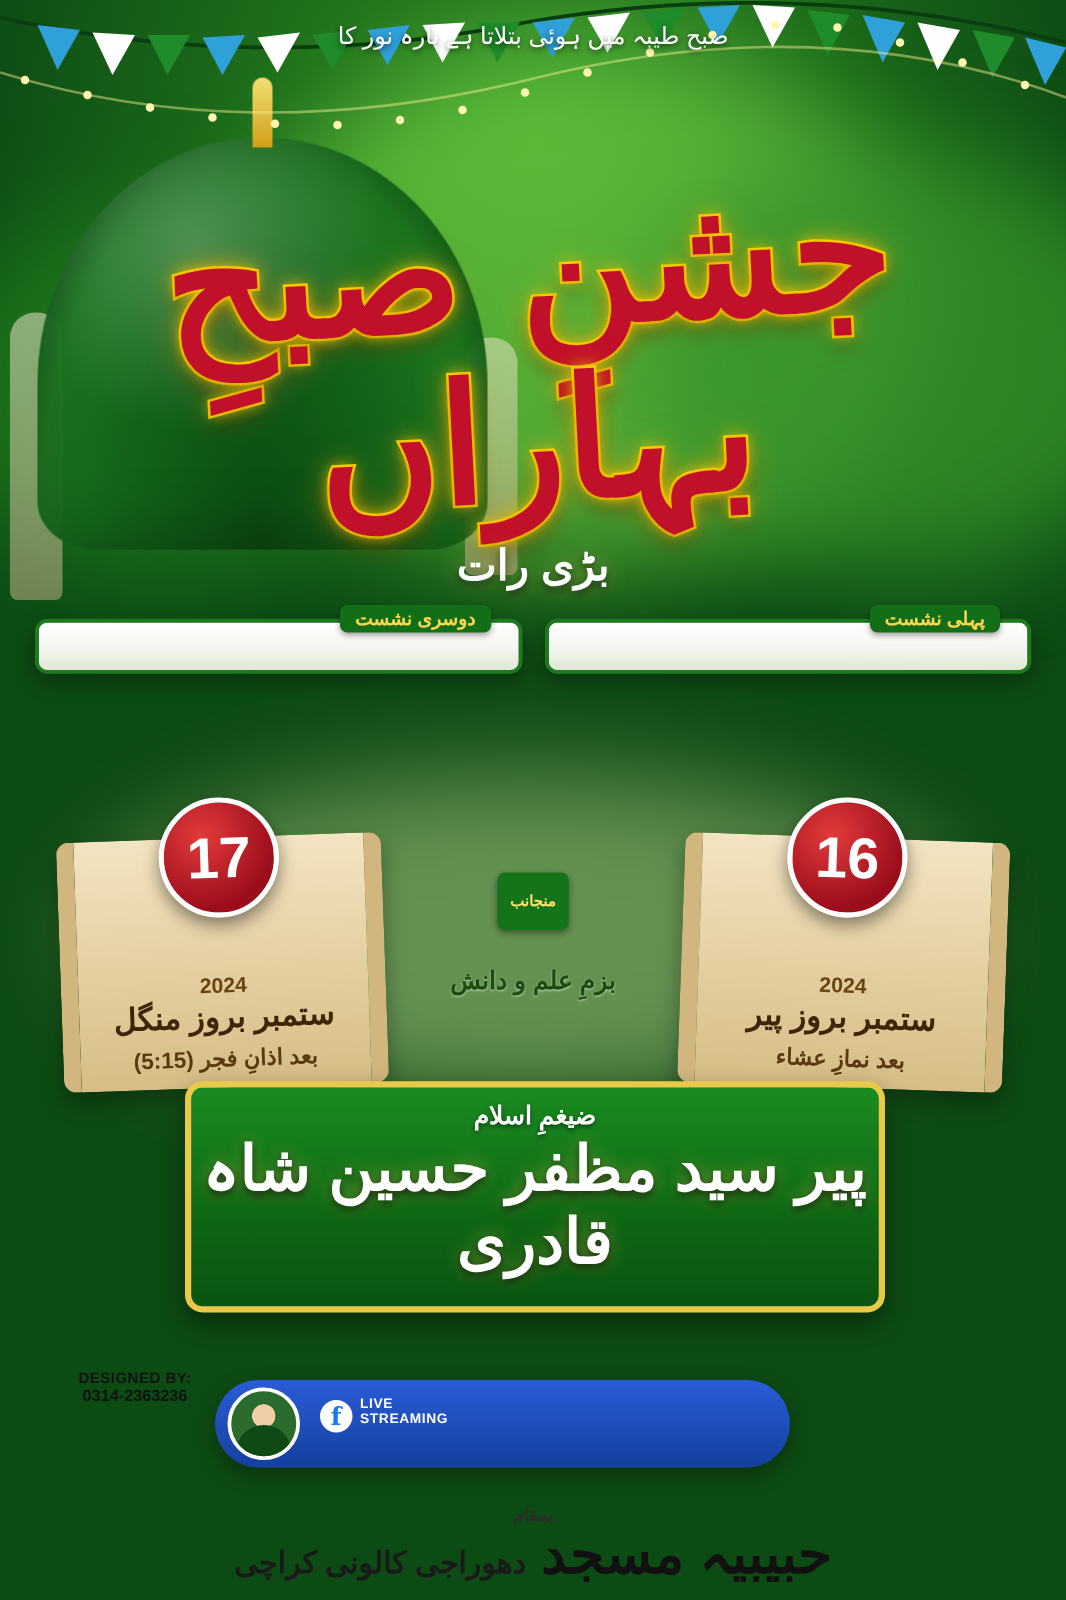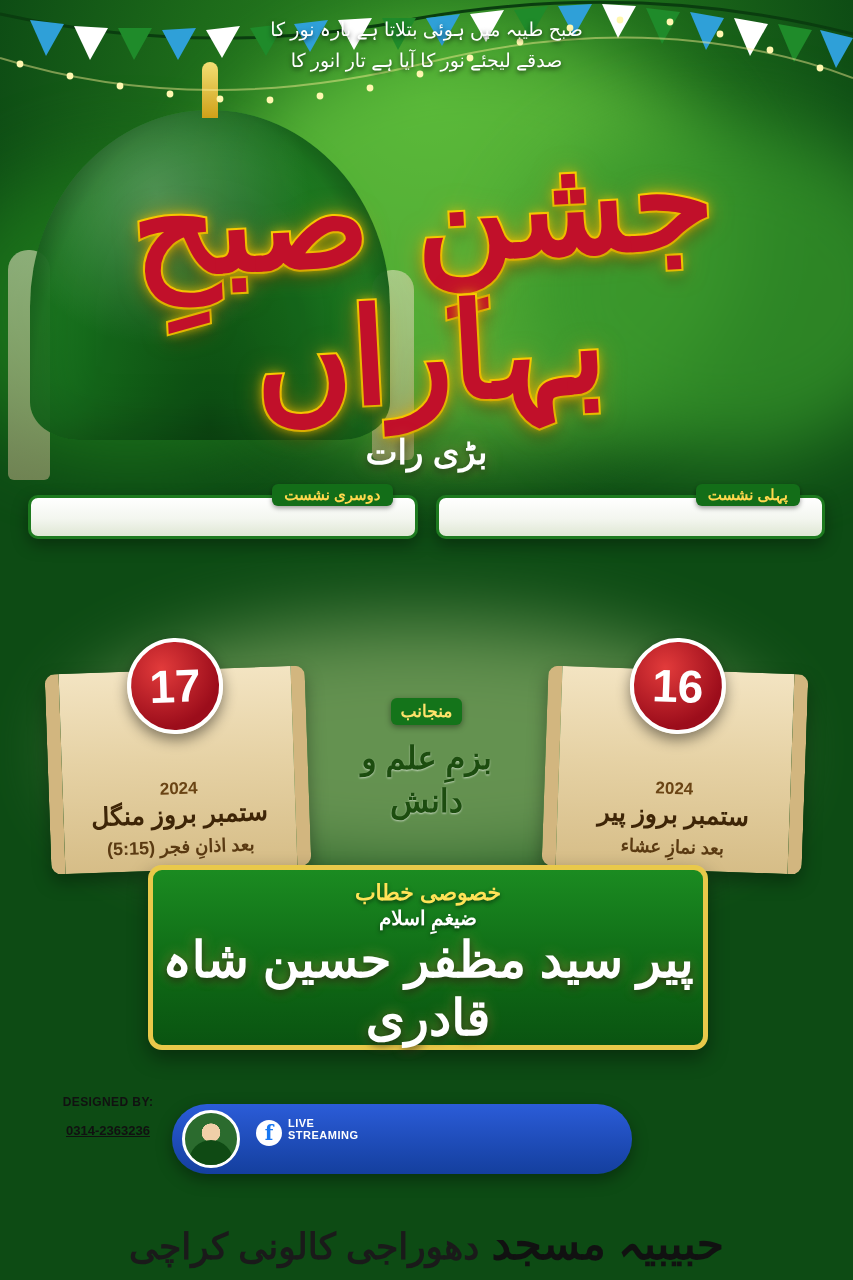--- a/index.html
+++ b/index.html
@@ -318,7 +318,6 @@
 
   <div class="couplet">
     <div>صبح طیبہ میں ہوئی بتلاتا ہے بارہ نور کا</div>
-    <div>صدقے لیجئے نور کا آیا ہے تار انور کا</div>
   </div>
 
   <div class="title-wrap">

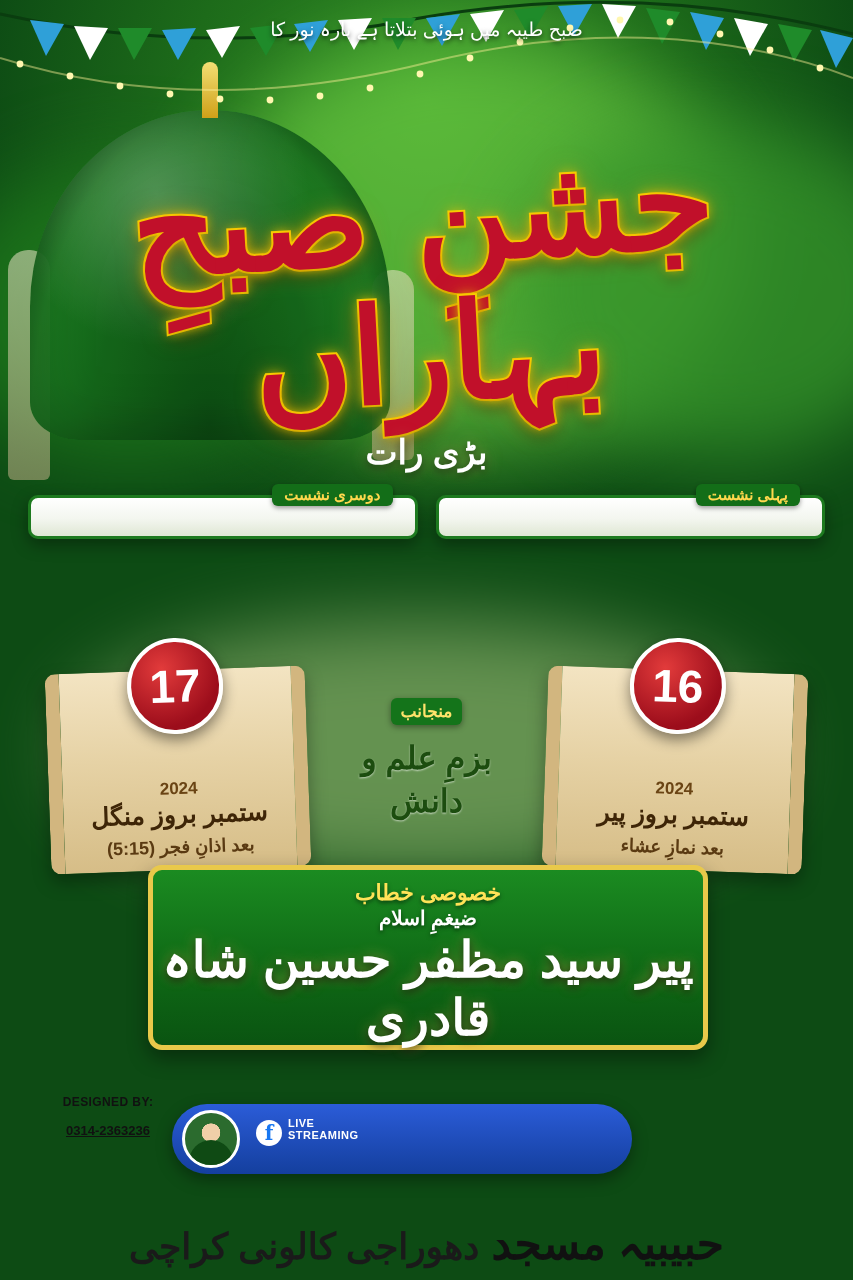--- a/index.html
+++ b/index.html
@@ -158,8 +158,8 @@
   }
   .center-tag .pill {
     background:#14741a; color:#ffe36b;
-    font-size:17px; font-weight:bold;
-    padding:3px 10px; border-radius:6px; display:inline-block;
+    font-size:12px; font-weight:bold;
+    padding:16px 10px; border-radius:6px; display:inline-block;
     box-shadow:0 2px 6px rgba(0,0,0,.4);
   }
   .center-tag .t {

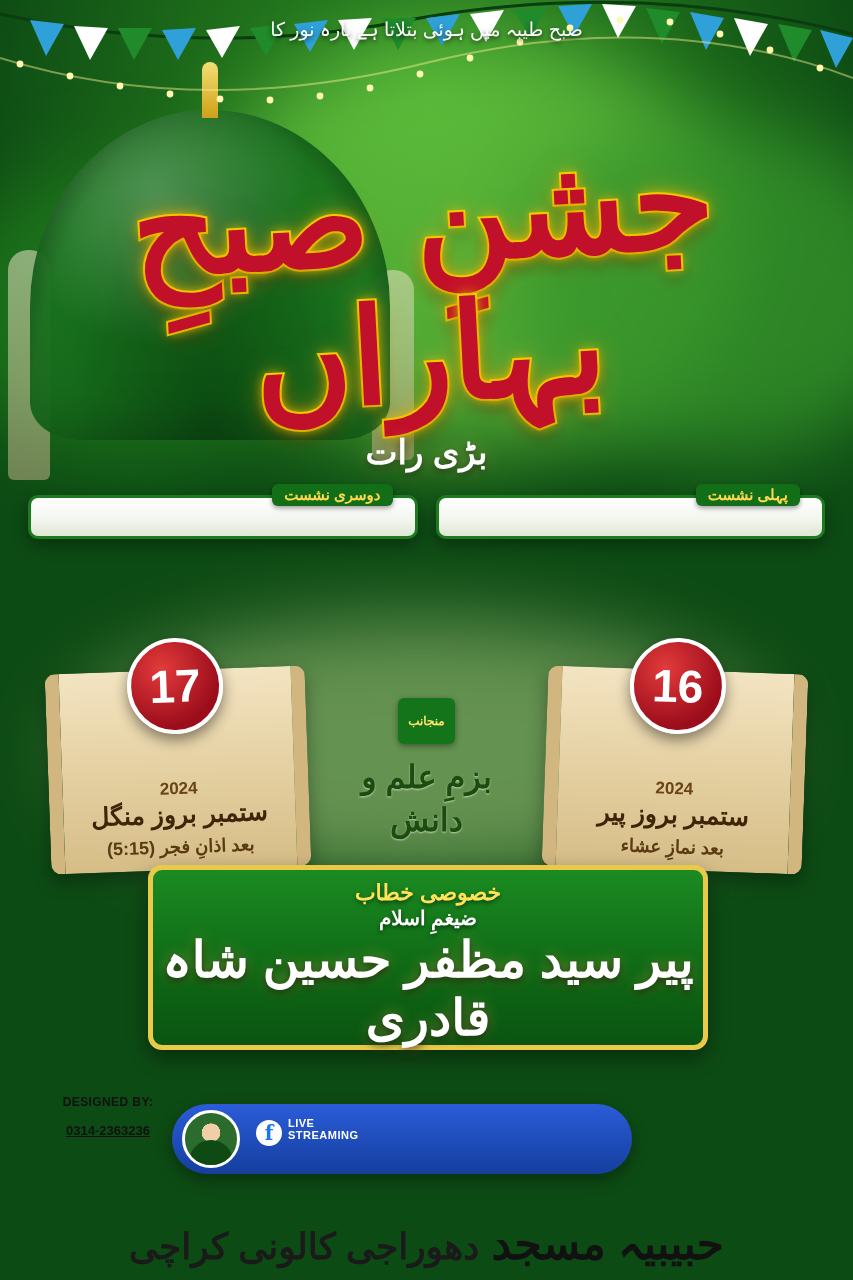--- a/index.html
+++ b/index.html
@@ -163,7 +163,7 @@
     box-shadow:0 2px 6px rgba(0,0,0,.4);
   }
   .center-tag .t {
-    margin-top:12px; font-size:32px; font-weight:bold; color:#1c4d0f;
+    margin-top:28px; font-size:20px; font-weight:bold; color:#1c4d0f;
     line-height:1.35; text-shadow:0 1px 2px rgba(255,255,255,.6);
   }
 

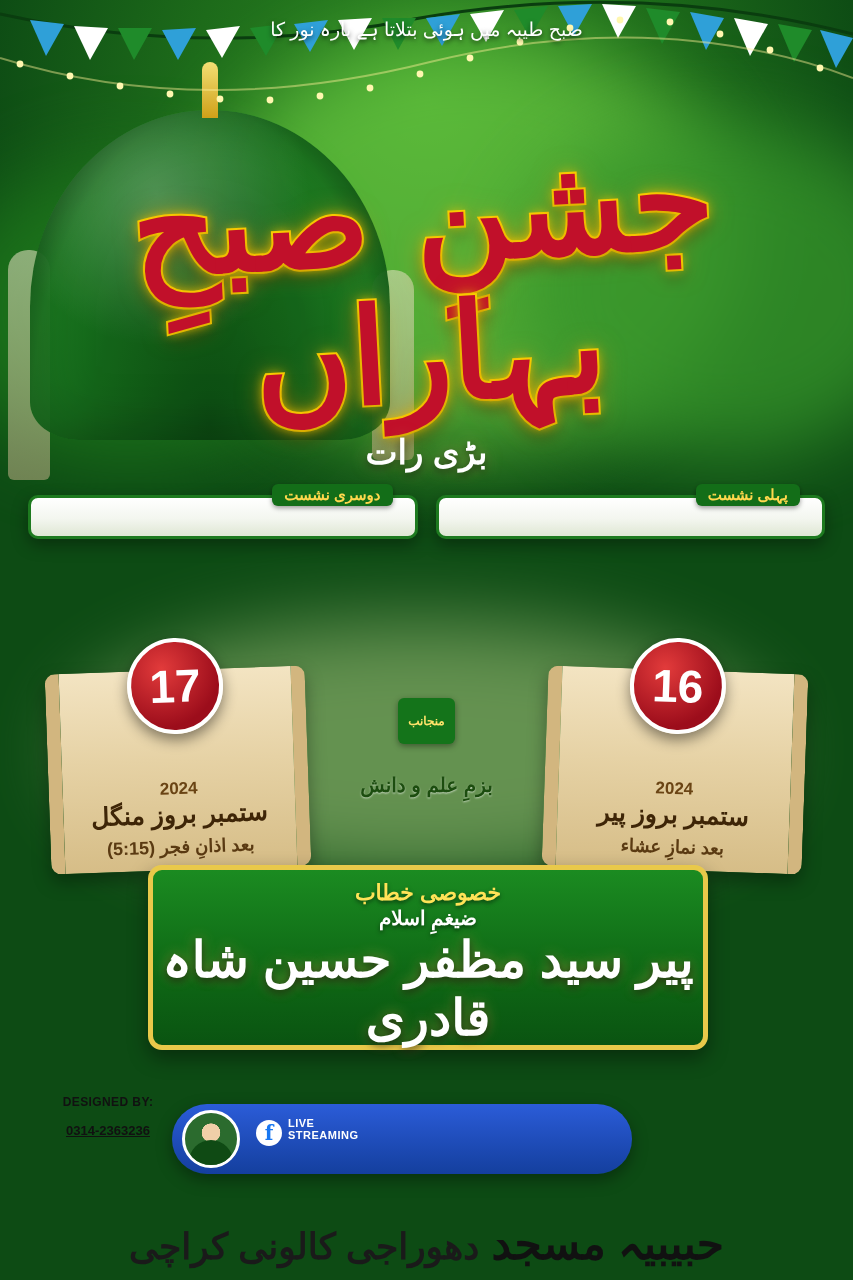--- a/index.html
+++ b/index.html
@@ -369,7 +369,6 @@
   </div>
 
   <div class="speaker">
-    <div class="khitab">خصوصی خطاب</div>
     <div class="zeegham">ضیغمِ اسلام</div>
     <div class="name">پیر سید مظفر حسین شاہ قادری</div>
   </div>

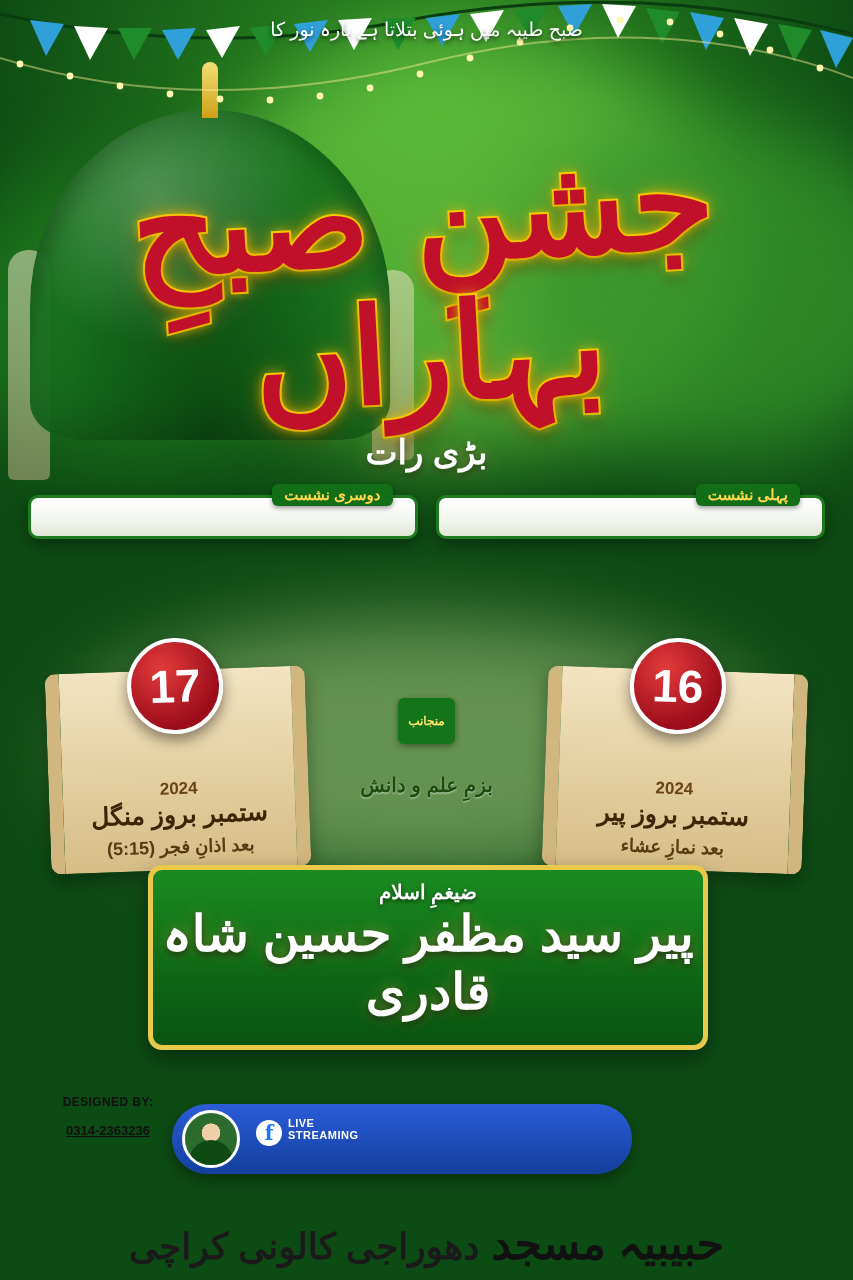--- a/index.html
+++ b/index.html
@@ -203,7 +203,7 @@
     font-size:19px; font-weight:bold;
   }
   .designer .dbox .sub { font-size:11px; font-style:normal; direction:rtl;}
-  .designer .phone { font-size:13px; font-weight:bold; margin-top:14px; color:#111;text-decoration:underline;}
+  .designer .phone { font-size:13px; font-weight:bold; margin-top:0; color:#111;}
 
   
   .livebar {

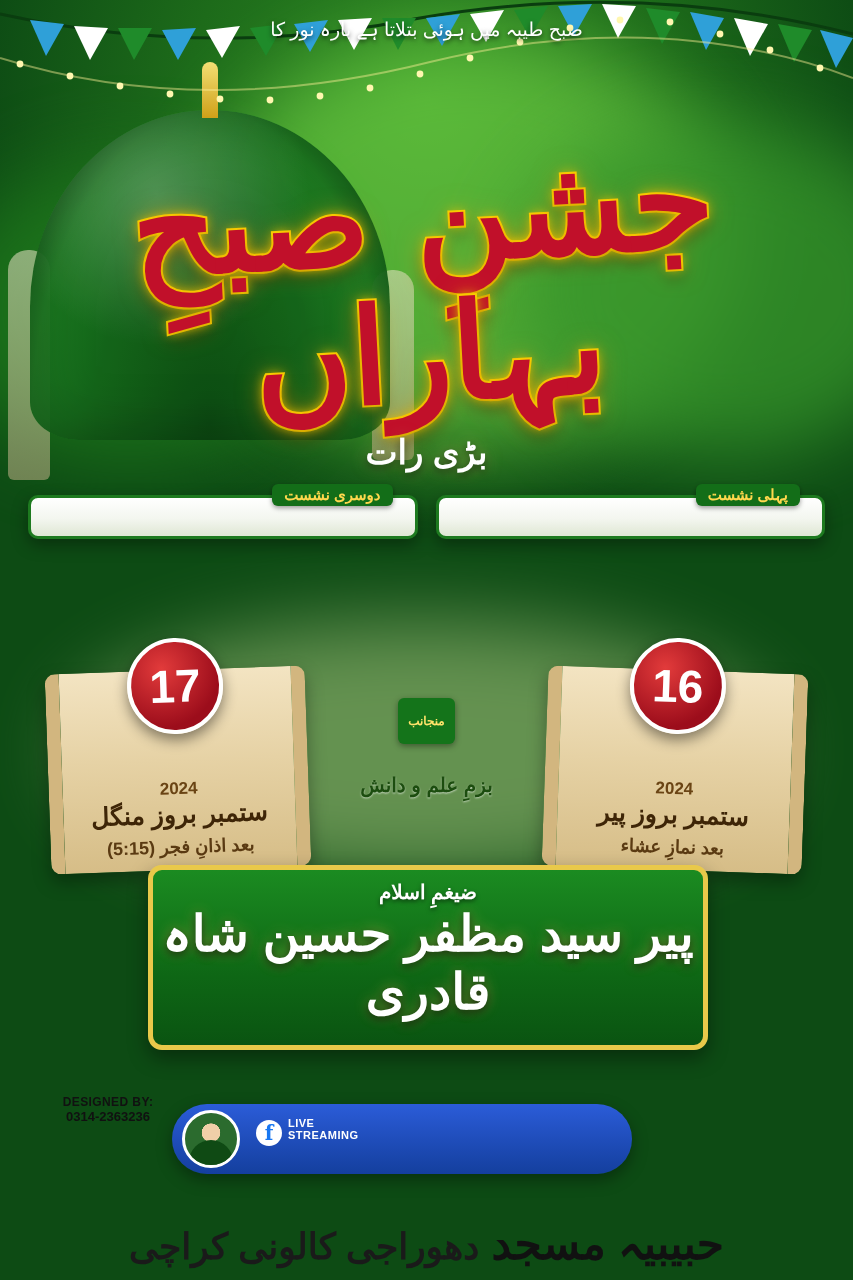--- a/index.html
+++ b/index.html
@@ -388,6 +388,7 @@
   </div>
 
   <div class="footer">
+    <div class="mini">بمقام</div>
     <div class="mosque">
       <span>حبیبیہ مسجد</span>
       <span class="addr">دھوراجی کالونی کراچی</span>

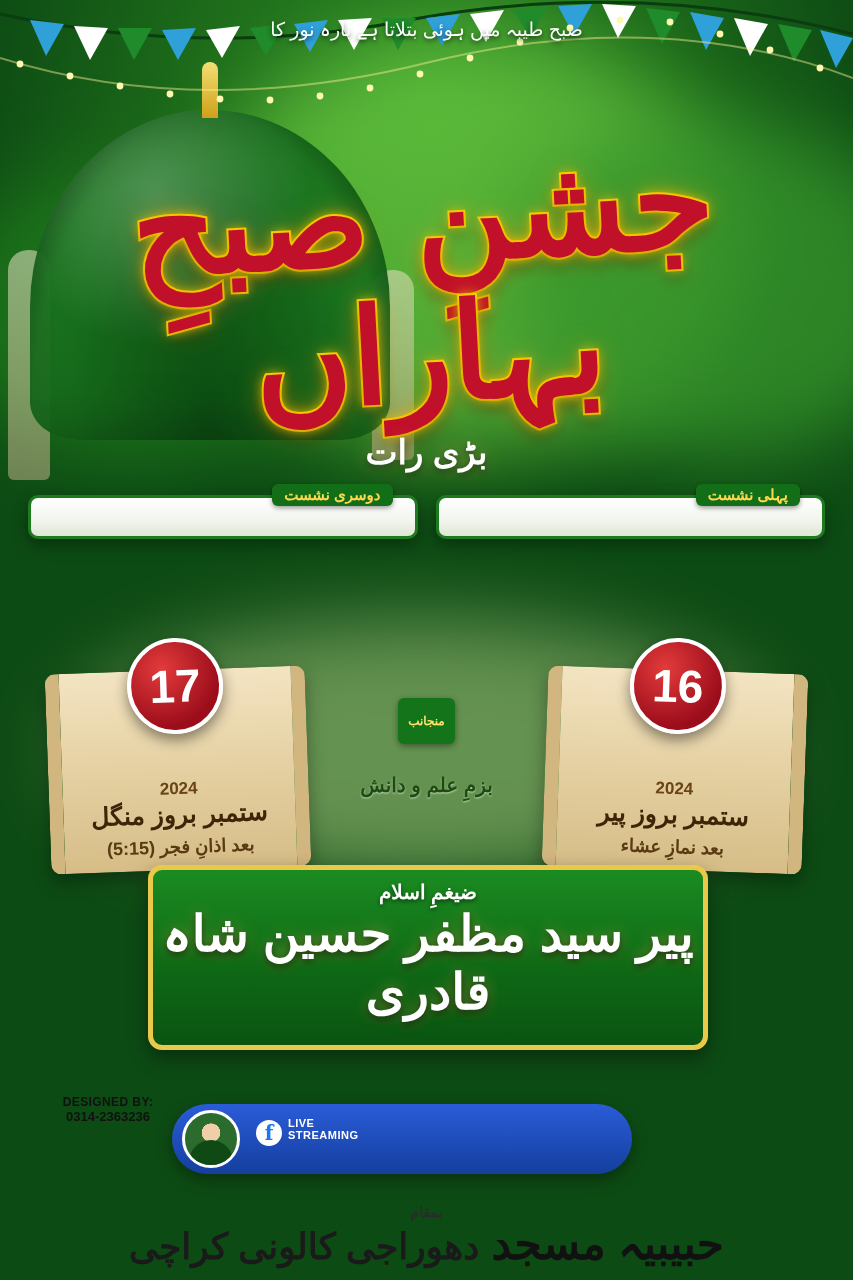--- a/index.html
+++ b/index.html
@@ -252,7 +252,7 @@
     font-size:44px; font-weight:bold; color:#111111;
     line-height:1.1; letter-spacing:1px;
   }
-  .footer .addr { font-size:36px; font-weight:bold; color:#1a1a1a; }
+  .footer .addr { font-size:24px; font-weight:bold; color:#1a1a1a; }
 </style>
 </head>
 <body>

